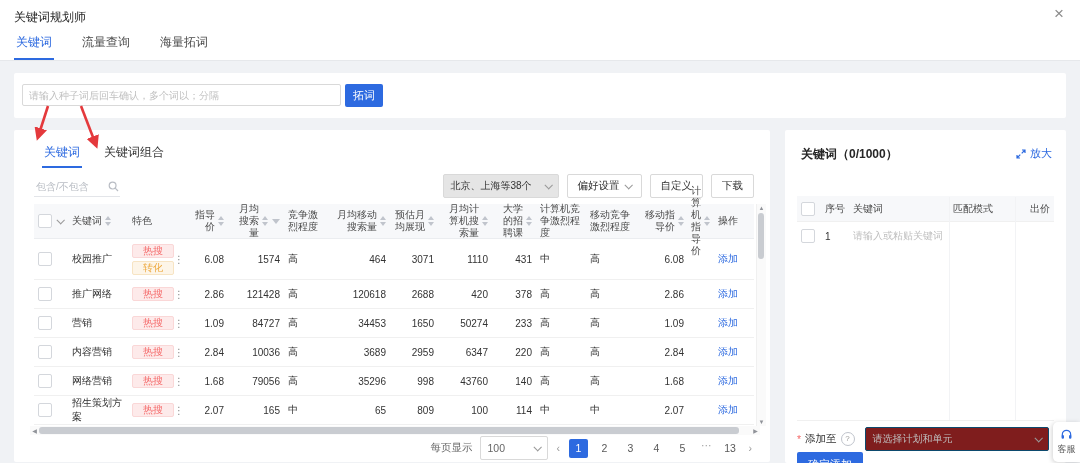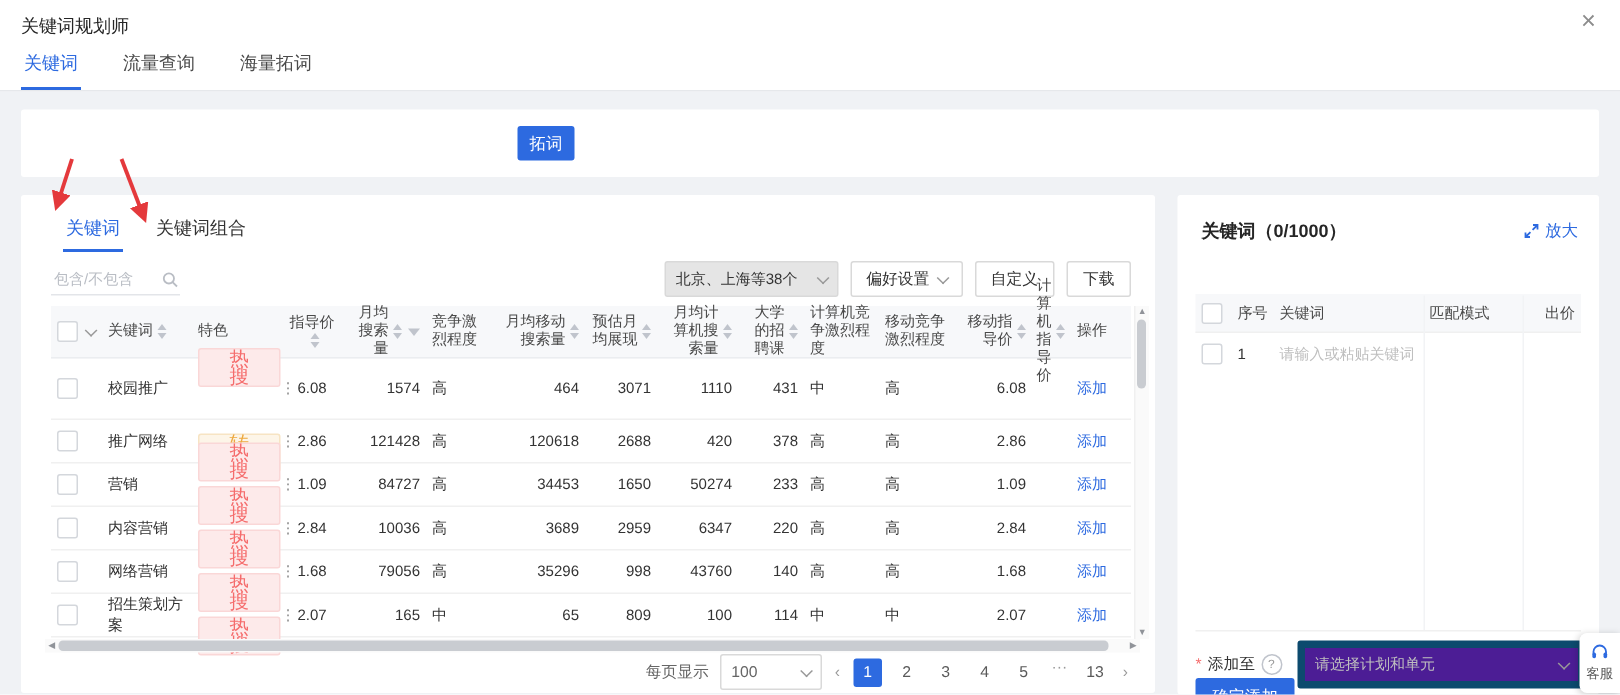--- a/index.html
+++ b/index.html
@@ -120,6 +120,7 @@
 </div>
 
 <div class="abs search-card">
+  <input class="seed-input" placeholder="请输入种子词后回车确认，多个词以；分隔" style="">
   <button class="expand-btn">拓词</button>
 </div>
 

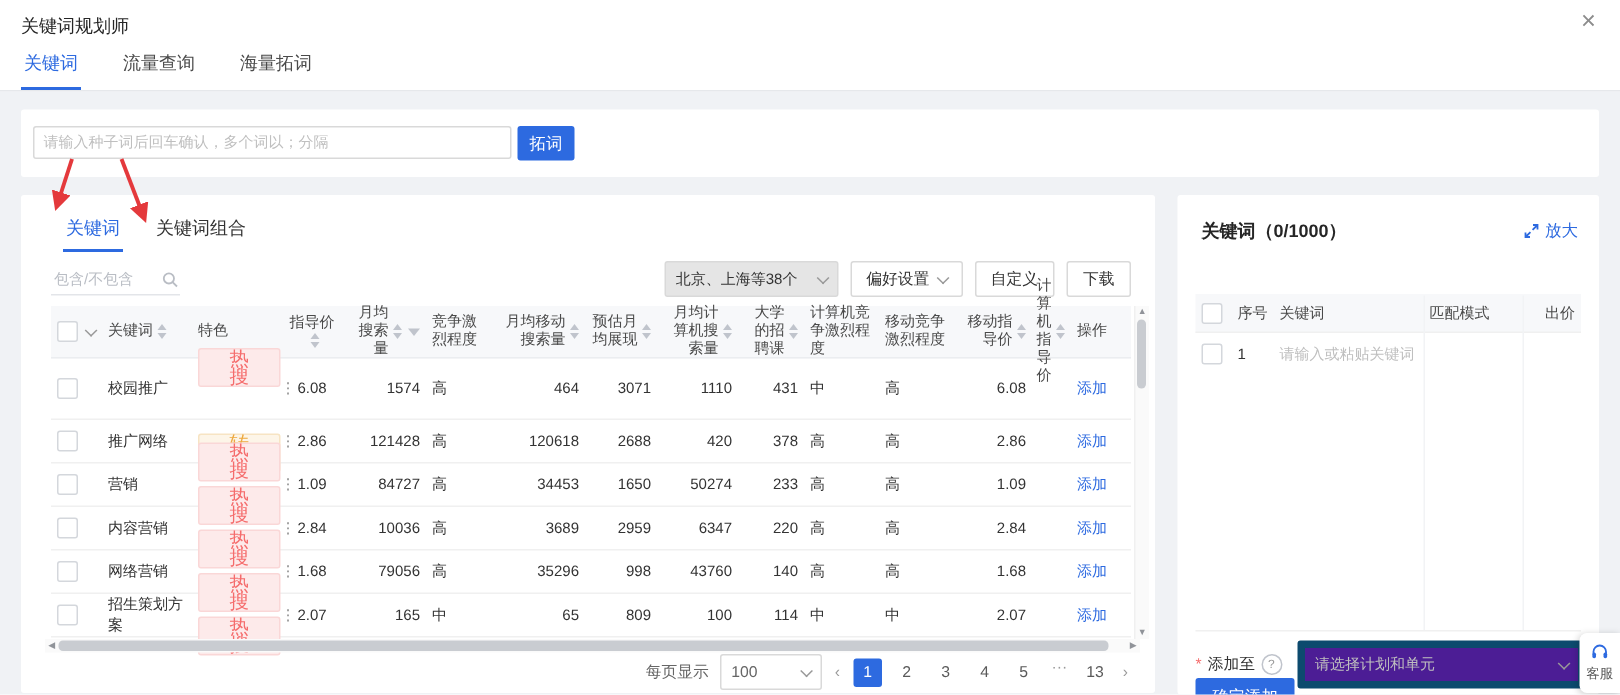--- a/index.html
+++ b/index.html
@@ -45,7 +45,7 @@
   .t-head .cell{line-height:12px;}
   .cell{box-sizing:border-box;padding:0 4px;flex:none;display:flex;align-items:center;}
   .num{justify-content:flex-end;text-align:right;}
-  .c-check{width:34px;}.c-kw{width:60px;}.c-feat{width:60px;}.c-gprice{width:40px;flex-direction:column;}
+  .c-check{width:34px;}.c-kw{width:60px;}.c-feat{width:60px;}.c-gprice{width:40px;}
   .c-msearch{width:56px;}.c-comp{width:40px;}.c-mob{width:66px;}.c-impr{width:48px;}
   .c-pcsearch{width:54px;}.c-clicks{width:44px;}.c-pccomp{width:50px;}.c-mobcomp{width:50px;}
   .c-mobprice{width:52px;}.c-pcprice{width:26px;overflow:hidden;}.c-act{width:40px;}

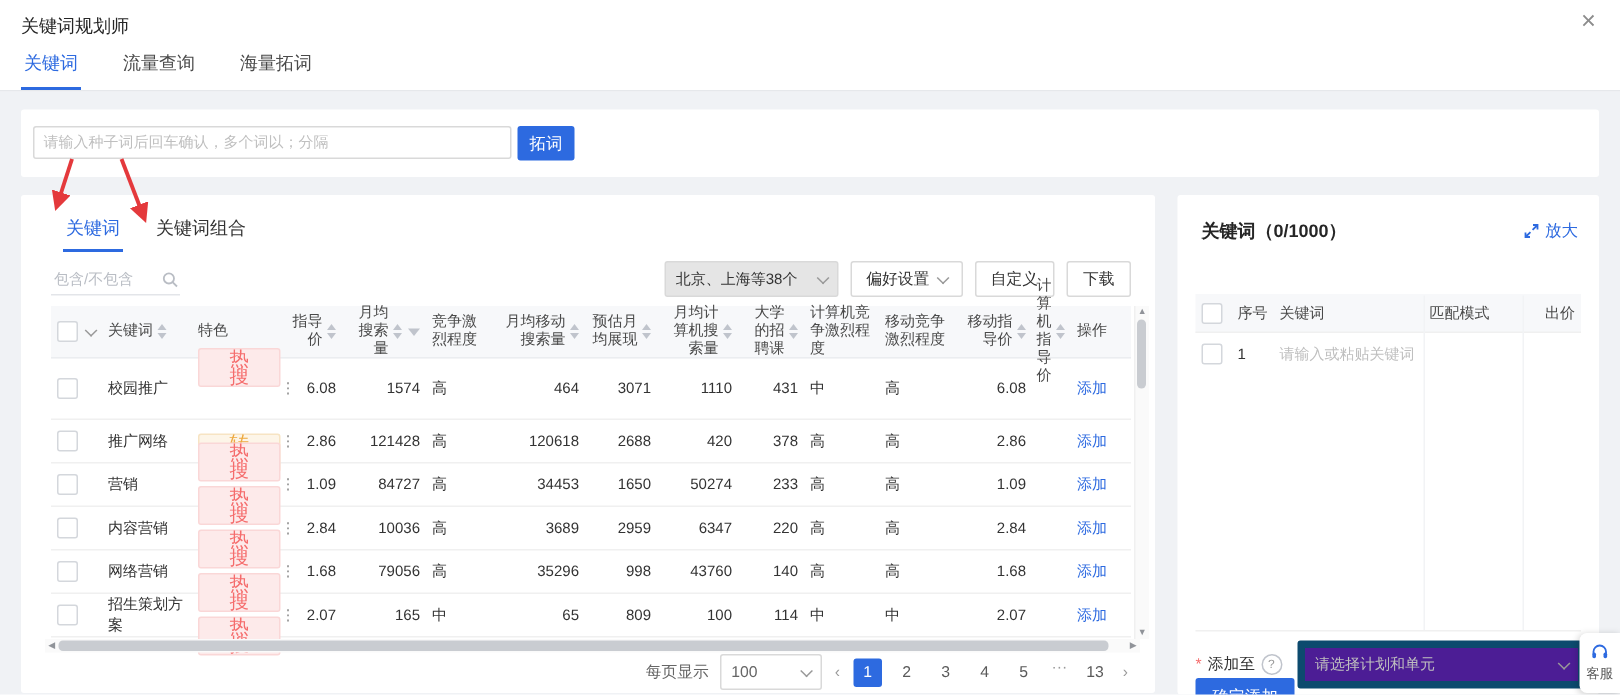--- a/index.html
+++ b/index.html
@@ -60,7 +60,7 @@
   .sorter .dn{border-top:4px solid #c0c4cc;}
   .funnel{width:0;height:0;border-left:4px solid transparent;border-right:4px solid transparent;border-top:5px solid #c0c4cc;margin-left:4px;display:inline-block;}
   .badges{display:flex;flex-direction:column;gap:3px;}
-  .badge{font-size:13px;line-height:12px;padding:0 20px;border-radius:2px;display:inline-block;margin-top:28px;}
+  .badge{font-size:10px;line-height:12px;padding:0 10px;border-radius:2px;display:inline-block;}
   .badge.hot{color:#f56c6c;background:#fdeaea;border:1px solid #fad7d7;}
   .badge.conv{color:#eda93f;background:#fdf5e8;border:1px solid #f7e4c3;}
   .dots{color:#8c8c8c;margin-left:auto;cursor:pointer;letter-spacing:0;font-size:10px;}

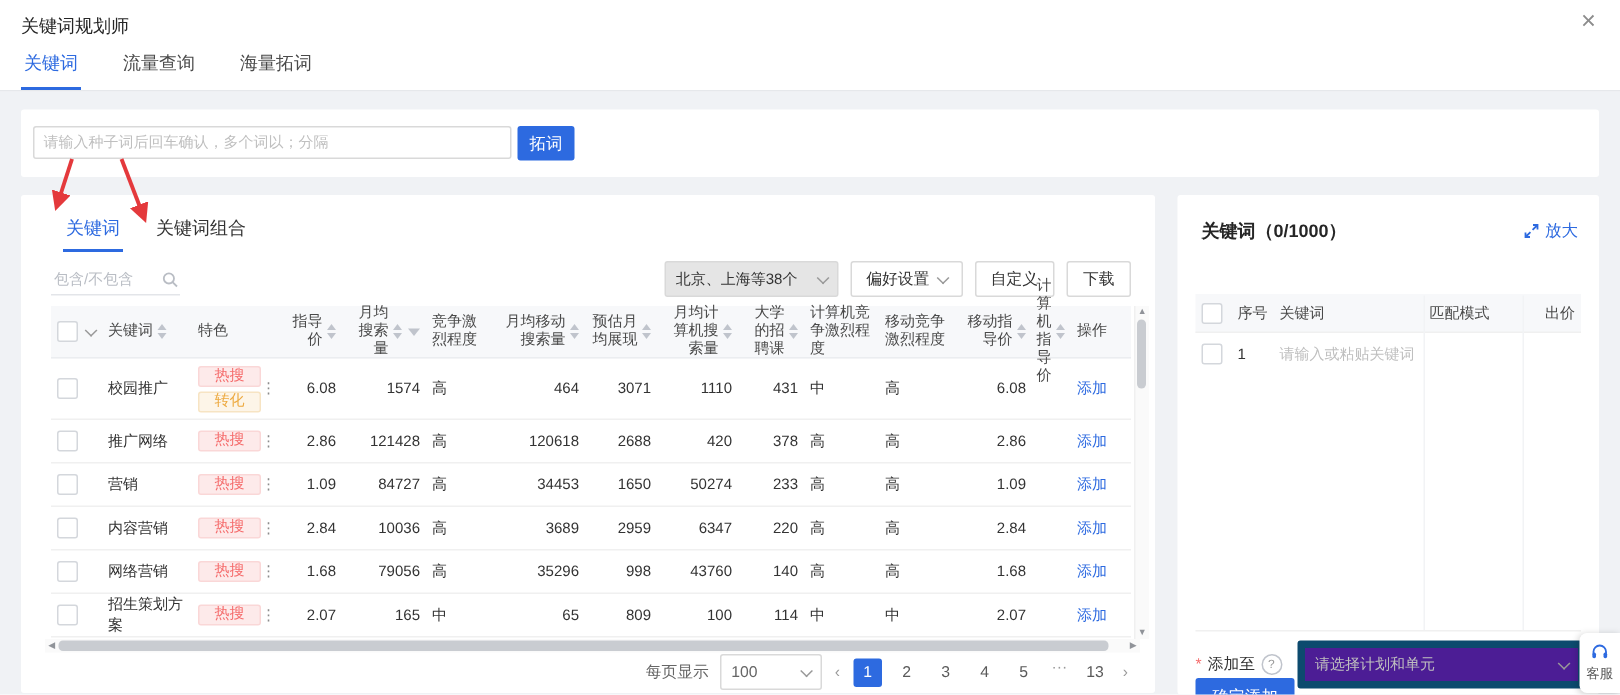--- a/index.html
+++ b/index.html
@@ -97,7 +97,7 @@
   .addto{position:absolute;left:12px;top:297px;display:flex;align-items:center;gap:4px;font-size:10.5px;}
   .req-star{color:#f56c6c;}
   .q-circle{width:12px;height:12px;border:1px solid #c0c4cc;border-radius:50%;color:#999;font-size:8px;line-height:12px;text-align:center;display:inline-block;}
-  .plan-select{width:168px;height:22px;border:5px solid #0c4a6e;border-radius:2px;display:flex;align-items:center;justify-content:space-between;padding:0 7px;margin-left:6px;background:#4c1d95;cursor:pointer;}
+  .plan-select{width:168px;height:22px;border:1px solid #0c4a6e;border-radius:2px;display:flex;align-items:center;justify-content:space-between;padding:0 7px;margin-left:6px;background:#7f1d1d;cursor:pointer;}
   .plan-select span{color:#bfbfbf;font-size:10px;}
   .confirm-btn{position:absolute;left:12px;top:322px;width:66px;height:25px;background:#2d6ae0;color:#fff;border:none;border-radius:2px;font-size:11px;cursor:pointer;font-family:inherit;}
   

